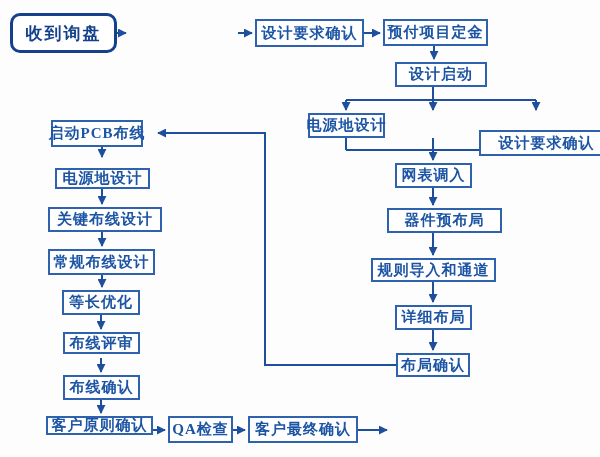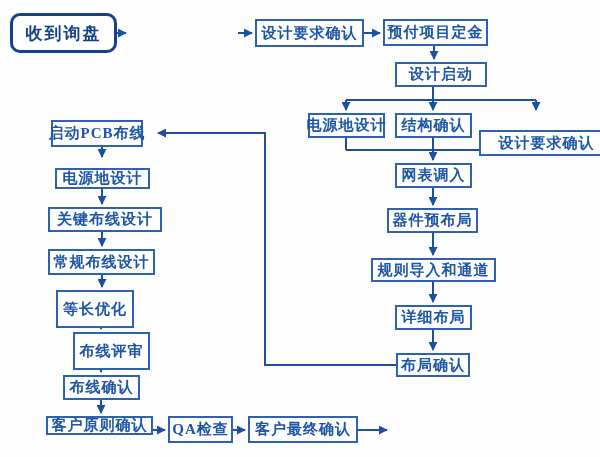--- a/index.html
+++ b/index.html
@@ -129,7 +129,6 @@
 
   <div class="node" style="left:308px;top:113px;width:77px;height:25px">电源地设计</div>
 
-  <div class="node" style="left:395px;top:113px;width:77px;height:25px">结构确认</div>
 
   <div class="node" style="left:479px;top:130px;width:135px;height:26px">设计要求确认</div>
 

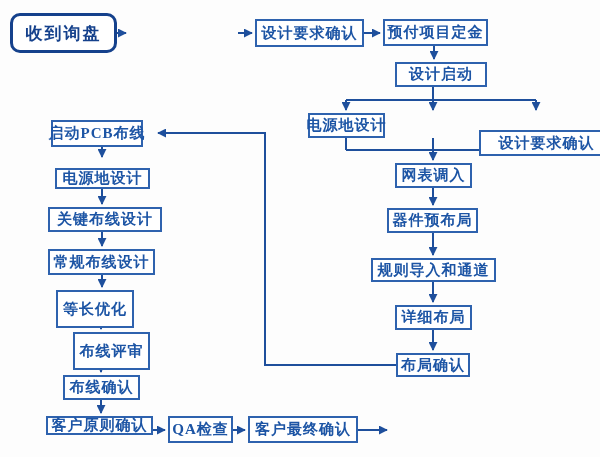--- a/index.html
+++ b/index.html
@@ -134,7 +134,7 @@
 
   <div class="node" style="left:395px;top:163px;width:77px;height:25px">网表调入</div>
 
-  <div class="node" style="left:387px;top:208px;width:91px;height:25px">器件预布局</div>
+  <div class="node" style="left:387px;top:208px;width:115px;height:25px">器件预布局</div>
 
   <div class="node" style="left:371px;top:258px;width:125px;height:24px">规则导入和通道</div>
 

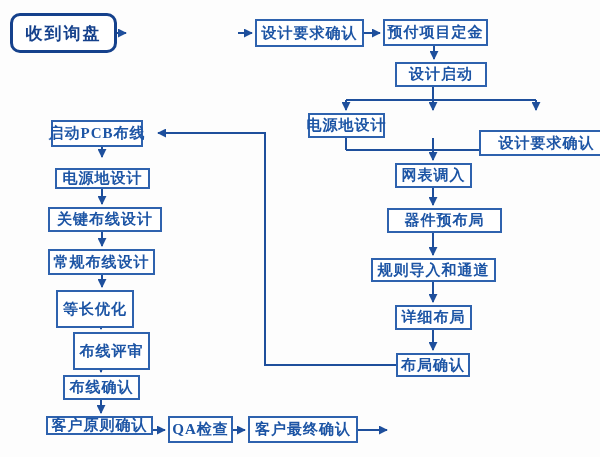--- a/index.html
+++ b/index.html
@@ -150,7 +150,7 @@
 
   <div class="node" style="left:48px;top:249px;width:107px;height:26px">常规布线设计</div>
 
-  <div class="node" style="left:56px;top:290px;width:78px;height:38px">等长优化</div>
+  <div class="node" style="left:62px;top:290px;width:78px;height:25px">等长优化</div>
 
   <div class="node" style="left:73px;top:332px;width:77px;height:38px">布线评审</div>
 

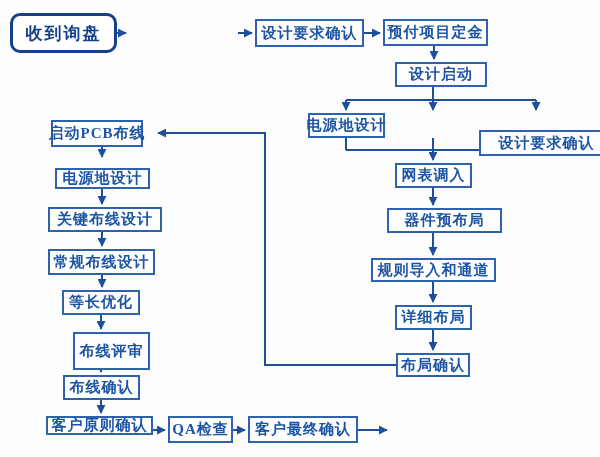--- a/index.html
+++ b/index.html
@@ -152,7 +152,7 @@
 
   <div class="node" style="left:62px;top:290px;width:78px;height:25px">等长优化</div>
 
-  <div class="node" style="left:73px;top:332px;width:77px;height:38px">布线评审</div>
+  <div class="node" style="left:63px;top:332px;width:77px;height:22px">布线评审</div>
 
   <div class="node" style="left:63px;top:375px;width:77px;height:25px">布线确认</div>
 

